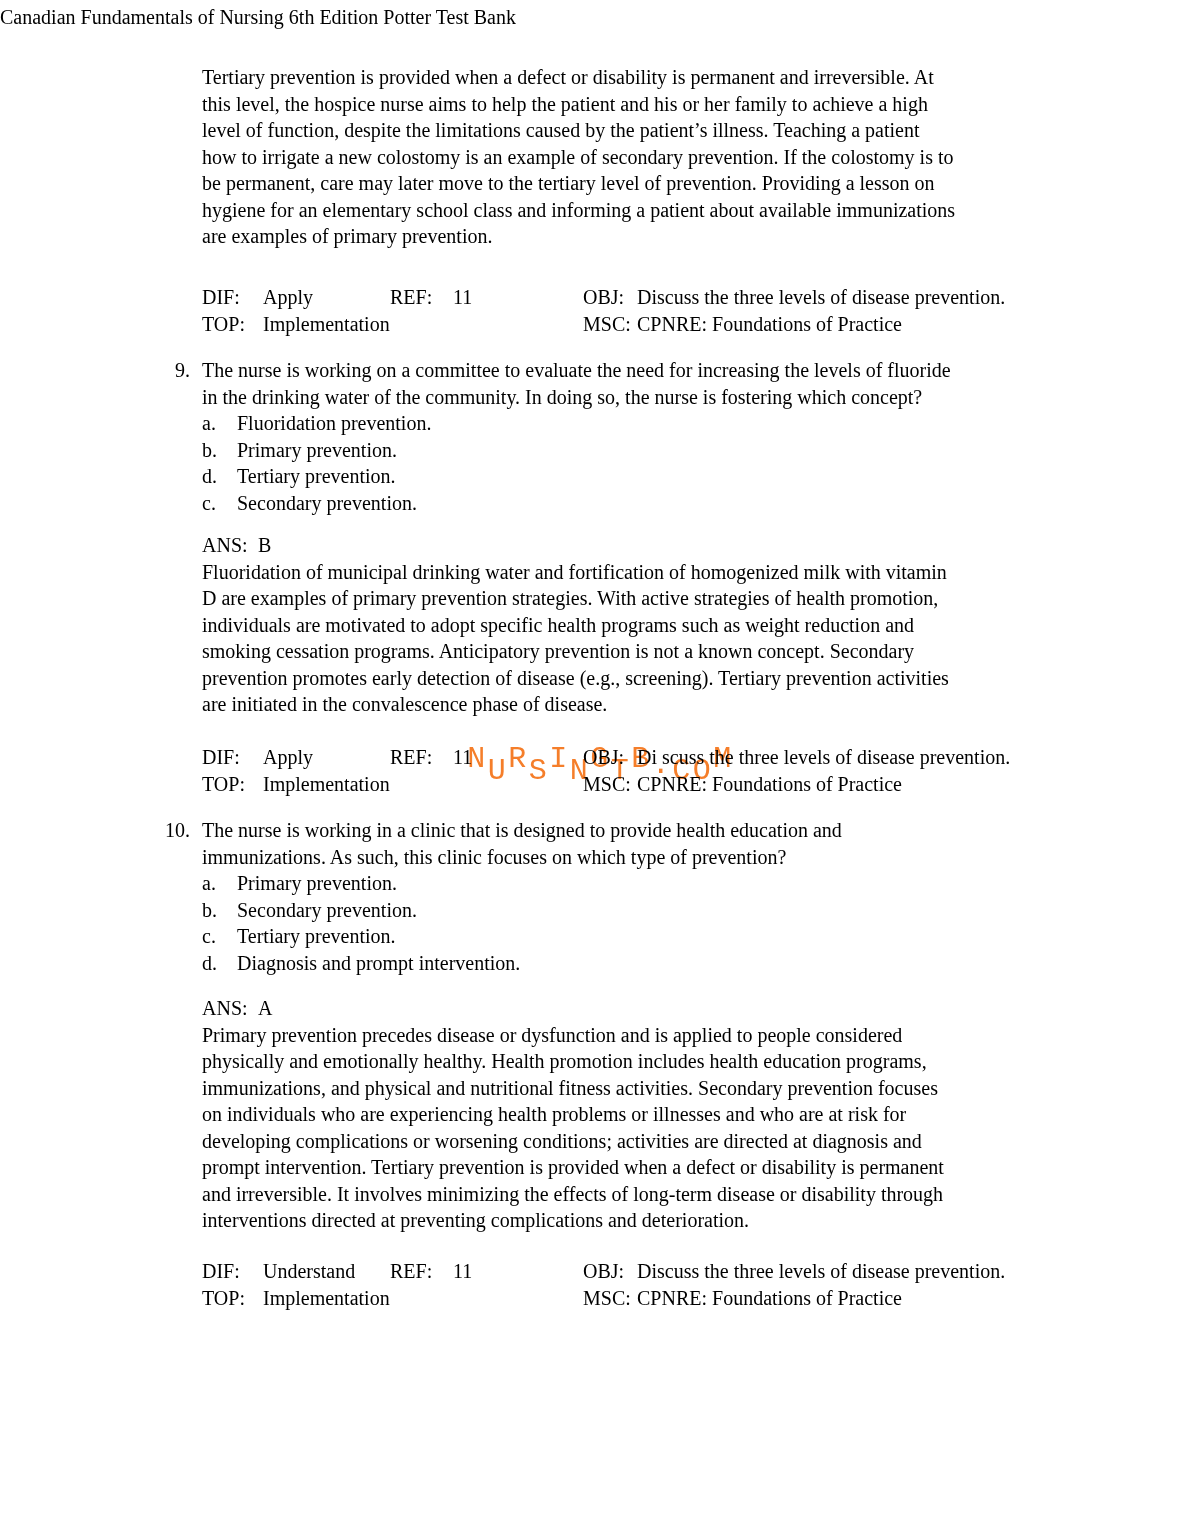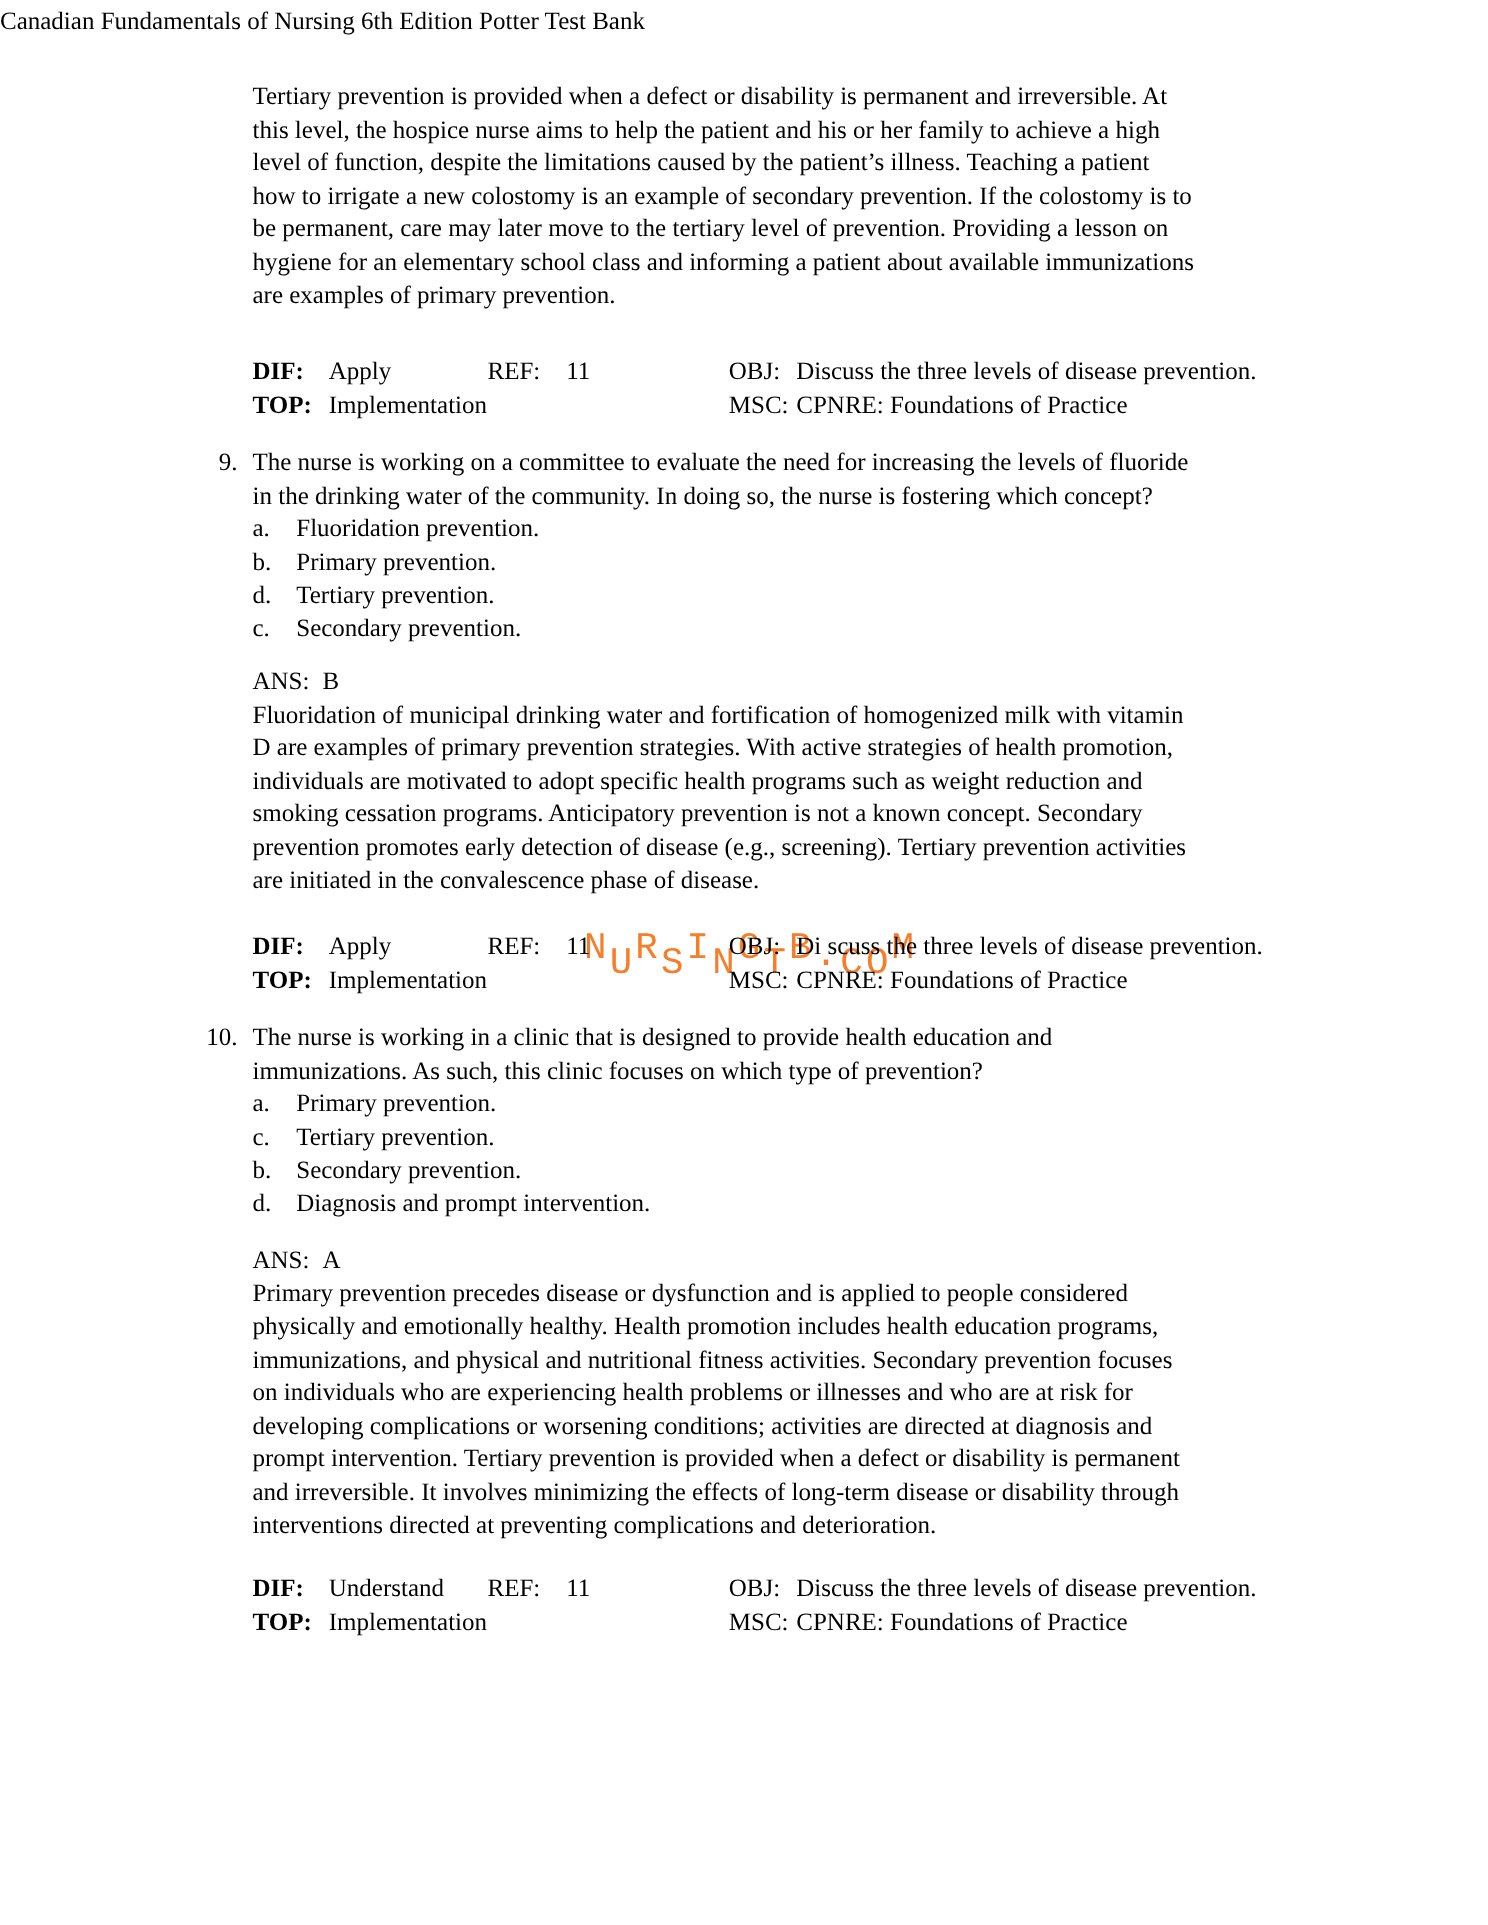--- a/index.html
+++ b/index.html
@@ -44,7 +44,7 @@
   
   .mrow { position: relative; height: 26.5px; }
   .m { position: absolute; top: 0; white-space: pre; }
-  .c0 { left: 0; font-weight: bold; }
+  .c0 { left: 0; }
   .c1 { left: 61px; }
   .c2 { left: 188px; }
   .c3 { left: 251px; }

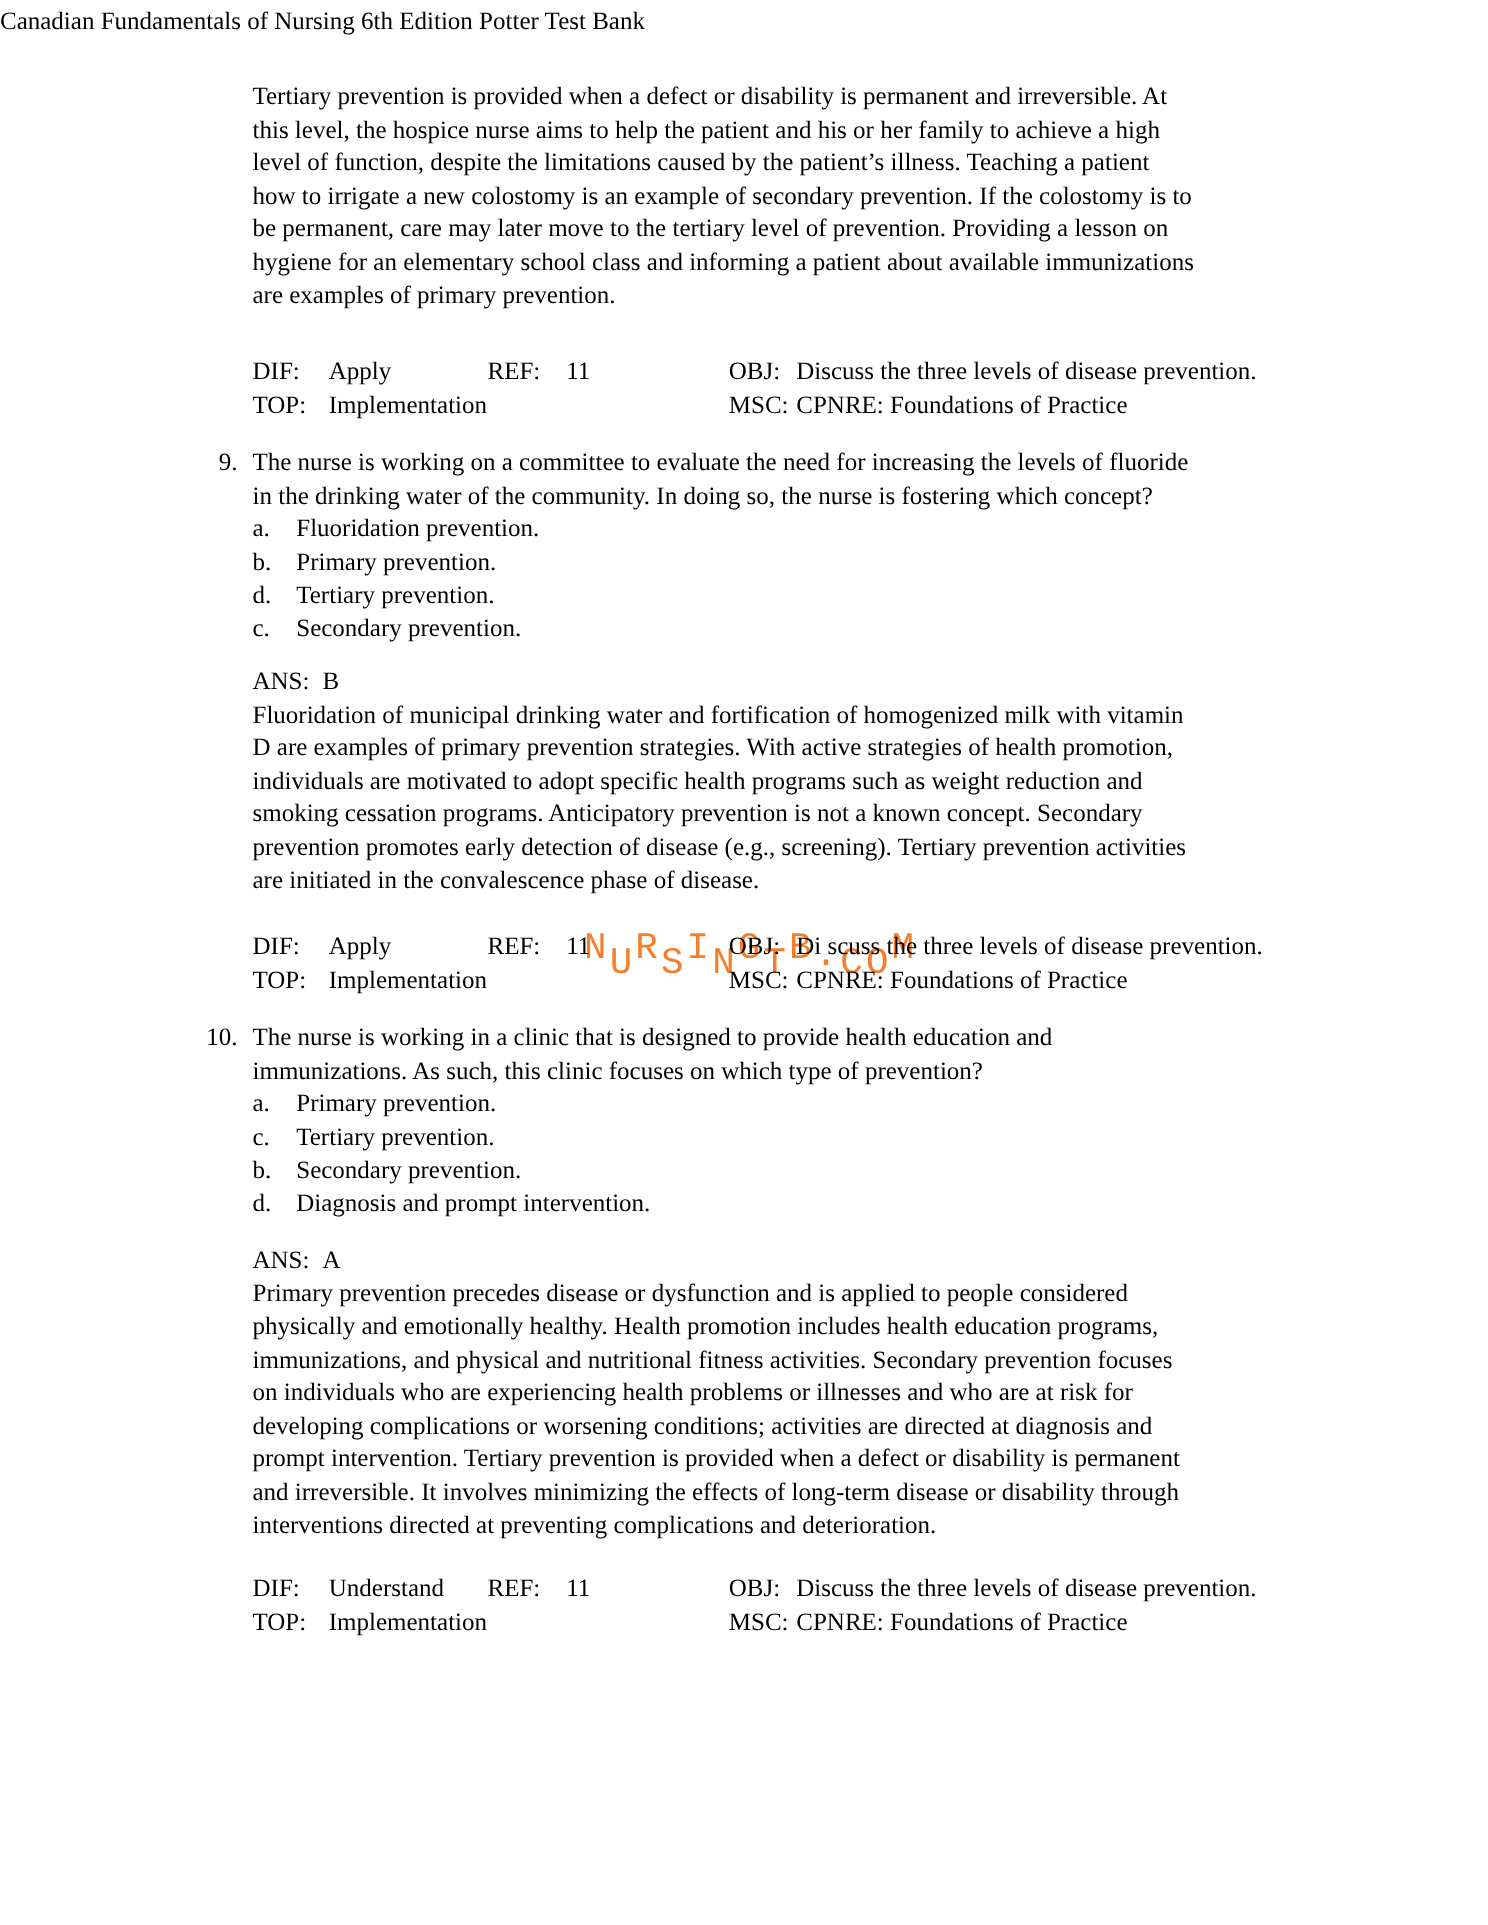--- a/index.html
+++ b/index.html
@@ -168,10 +168,10 @@
           <span class="olet">a.</span><span>Primary prevention.</span>
         </div>
         <div class="opt">
+          <span class="olet">b.</span><span>Secondary prevention.</span>
+        </div>
+        <div class="opt">
           <span class="olet">c.</span><span>Tertiary prevention.</span>
-        </div>
-        <div class="opt">
-          <span class="olet">b.</span><span>Secondary prevention.</span>
         </div>
         <div class="opt">
           <span class="olet">d.</span><span>Diagnosis and prompt intervention.</span>

